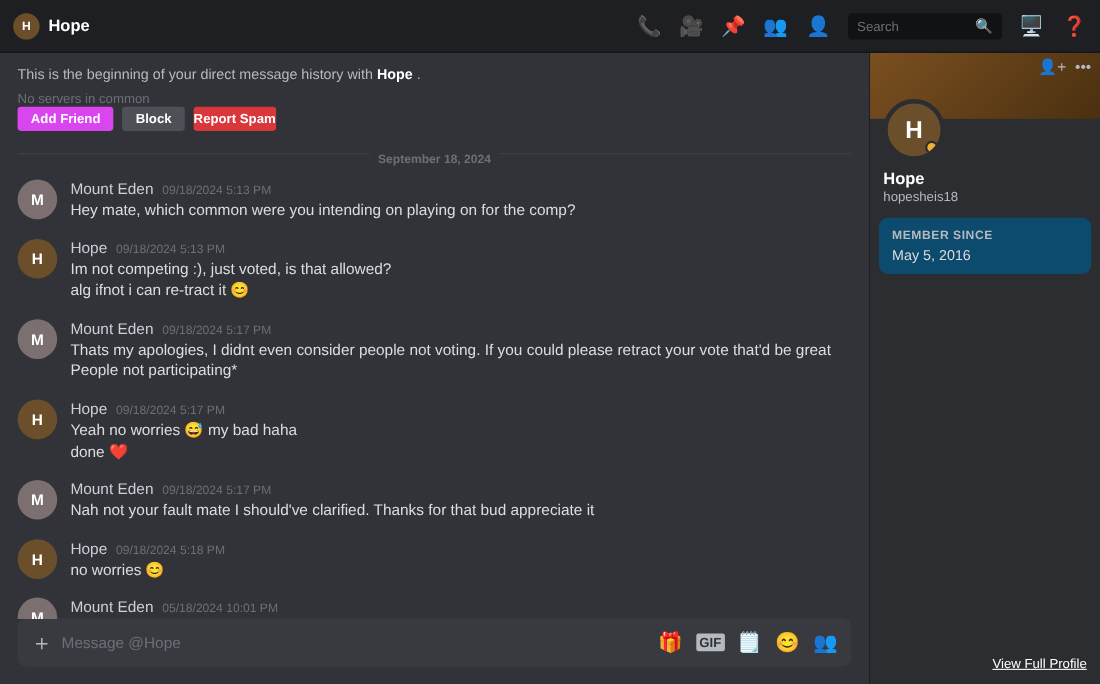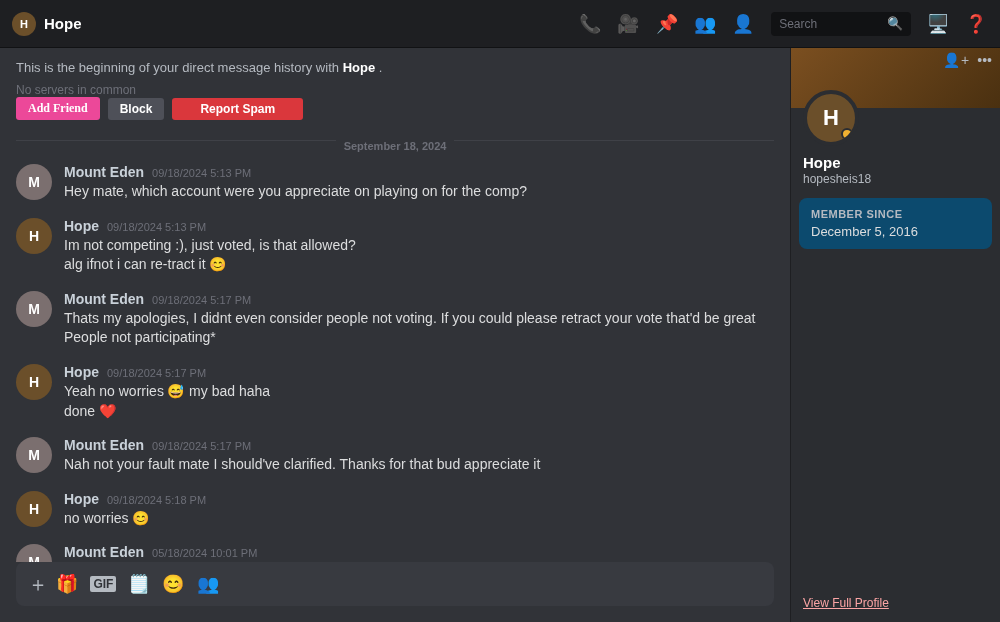--- a/index.html
+++ b/index.html
@@ -106,7 +106,7 @@
       align-items: center;
     }
     .btn-add-friend {
-      background: #ec4899;
+      background: #d946ef;
       color: #fff;
       border: none;
       border-radius: 3px;
@@ -114,7 +114,6 @@
       font-size: 12px;
       font-weight: 600;
       cursor: pointer;
-      font-family: Liberation Serif, serif;
     }
     .btn-block {
       background: #4e5058;

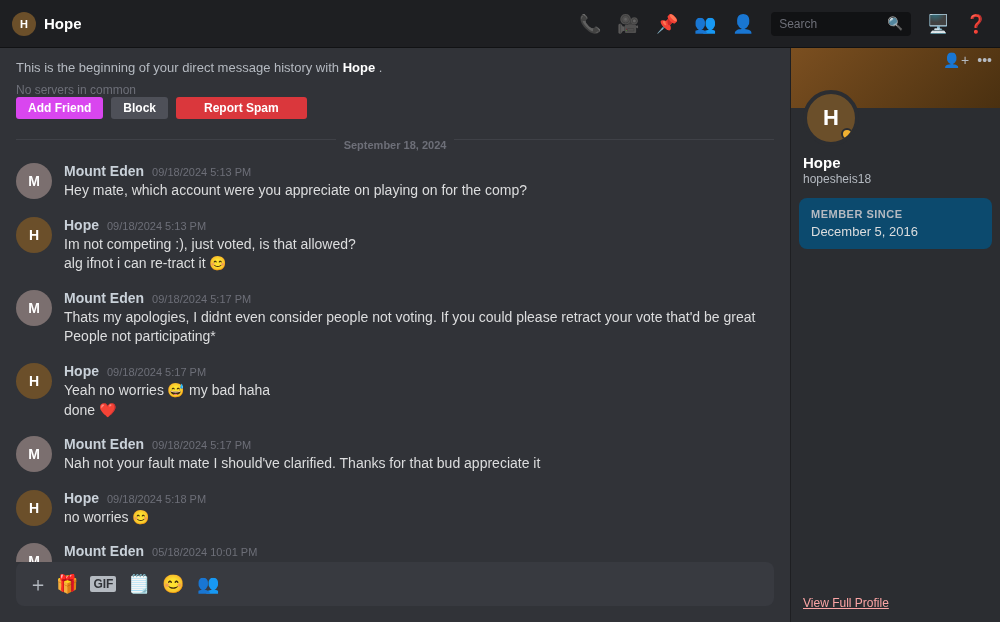--- a/index.html
+++ b/index.html
@@ -130,7 +130,7 @@
       color: #fff;
       border: none;
       border-radius: 3px;
-      padding: 4px 28px;
+      padding: 4px 0;
       font-size: 12px;
       font-weight: 600;
       cursor: pointer;

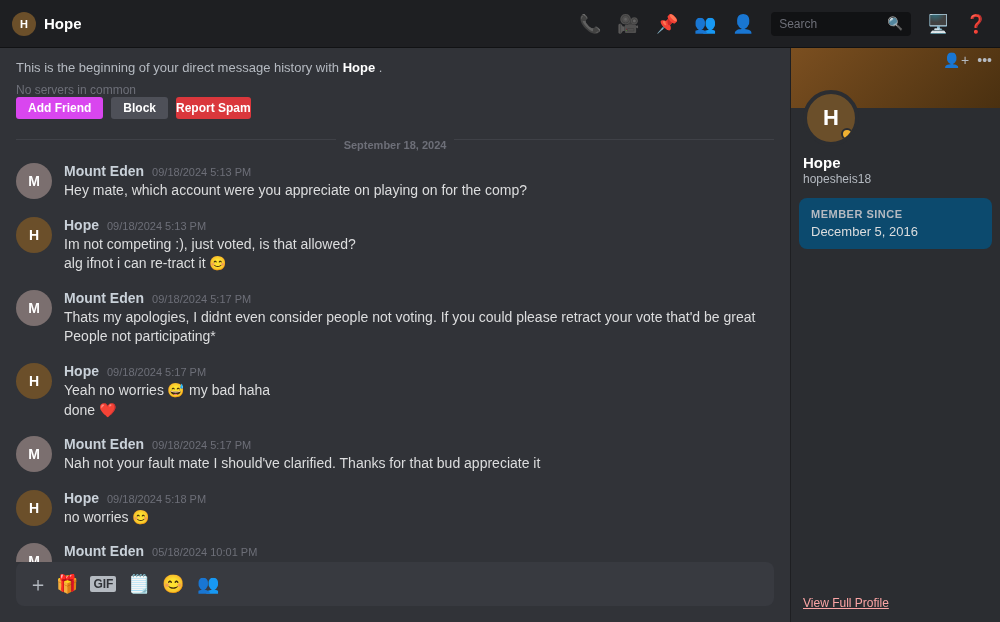--- a/index.html
+++ b/index.html
@@ -194,7 +194,7 @@
     }
     .message-author {
       font-size: 14px;
-      font-weight: 700;
+      font-weight: 400;
       color: #fff;
     }
     .message-author.mount { color: #c9d1d9; }

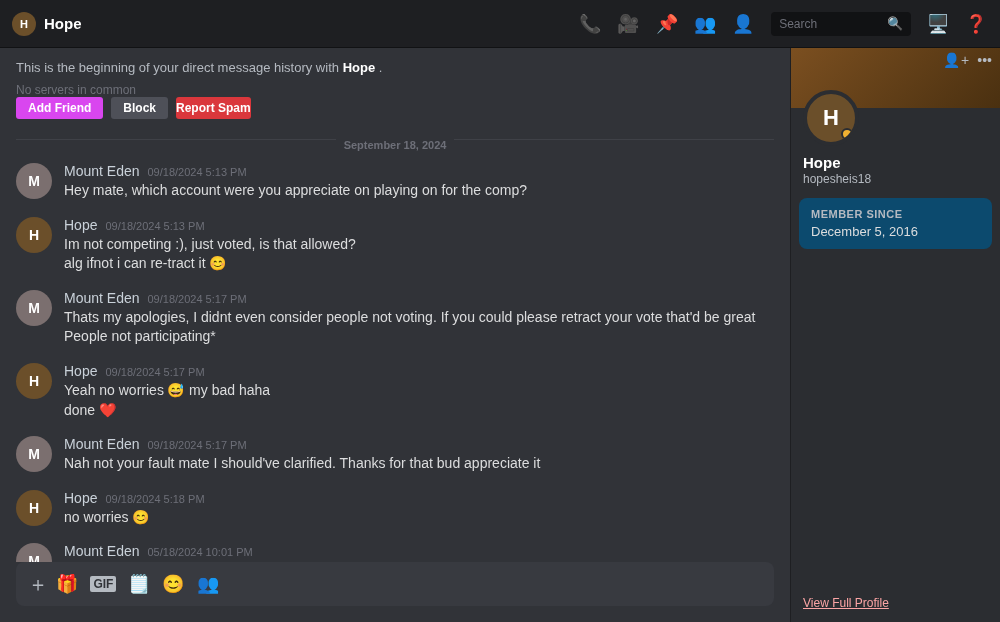--- a/index.html
+++ b/index.html
@@ -404,7 +404,7 @@
             <span class="message-author mount">Mount Eden</span>
             <span class="message-timestamp">09/18/2024 5:13 PM</span>
           </div>
-          <div class="message-text">Hey mate, which account were you appreciate on playing on for the comp?</div>
+          <div class="message-text">Hey mate, which common were you intending on playing on for the comp?</div>
         </div>
       </div>
 

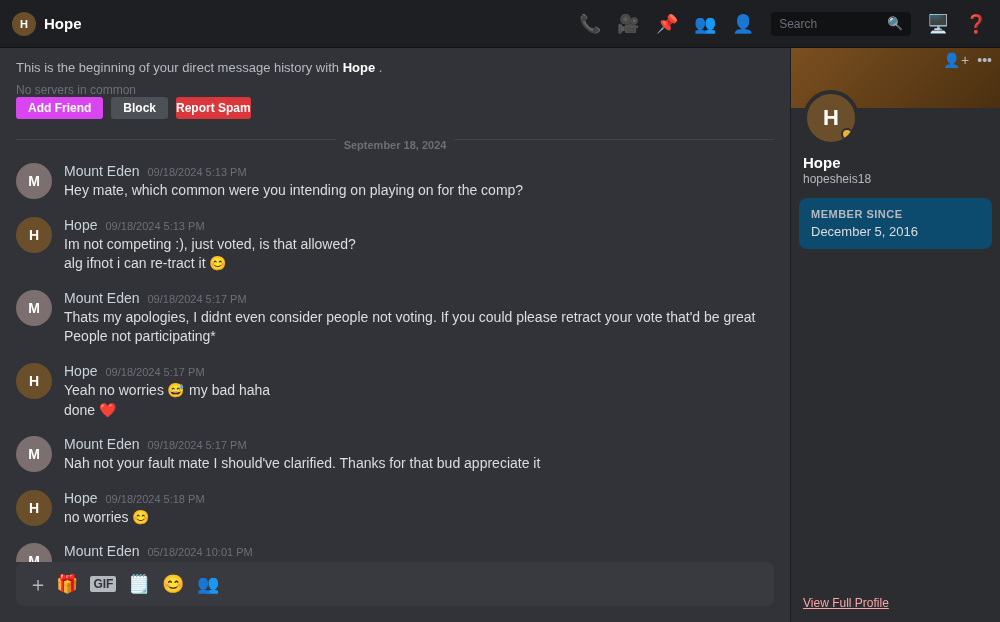--- a/index.html
+++ b/index.html
@@ -523,7 +523,7 @@
 
     <div class="profile-section">
       <div class="profile-section-label">Member Since</div>
-      <div class="profile-section-value">December 5, 2016</div>
+      <div class="profile-section-value">May 5, 2016</div>
     </div>
 
     <div style="flex:1;"></div>

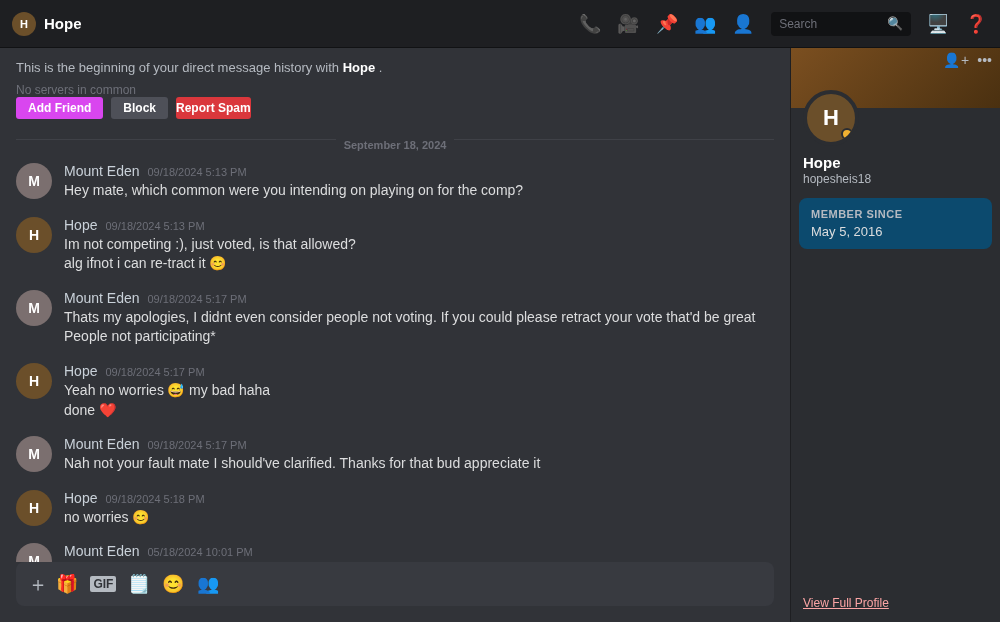--- a/index.html
+++ b/index.html
@@ -488,6 +488,7 @@
     <div class="chat-input-area">
       <div class="chat-input-bar">
         <span class="input-plus-btn">＋</span>
+        <input class="chat-input" type="text" placeholder="Message @Hope" style="">
         <div class="input-action-icons">
           <span class="input-action-icon">🎁</span>
           <span class="input-action-icon" style="font-size:12px;background:#b5bac1;color:#313338;font-weight:700;padding:1px 3px;border-radius:2px;">GIF</span>

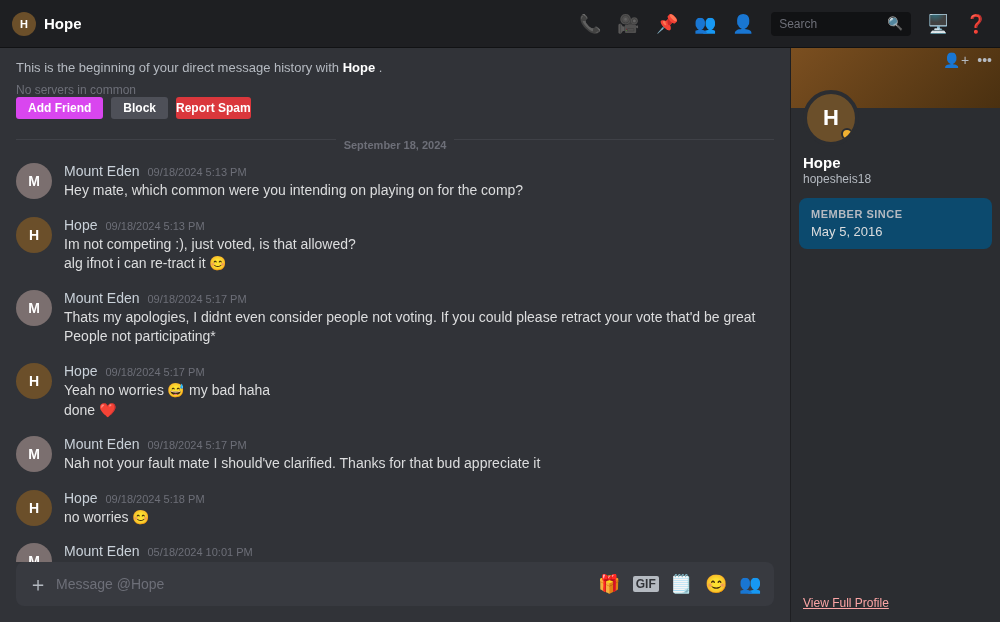--- a/index.html
+++ b/index.html
@@ -343,9 +343,9 @@
     .view-full-profile {
       margin-top: auto;
       padding: 8px 12px 12px;
-      text-align: left;
-      font-size: 12px;
-      color: #fca5a5;
+      text-align: right;
+      font-size: 12px;
+      color: #ffffff;
       cursor: pointer;
       text-decoration: underline;
     }

